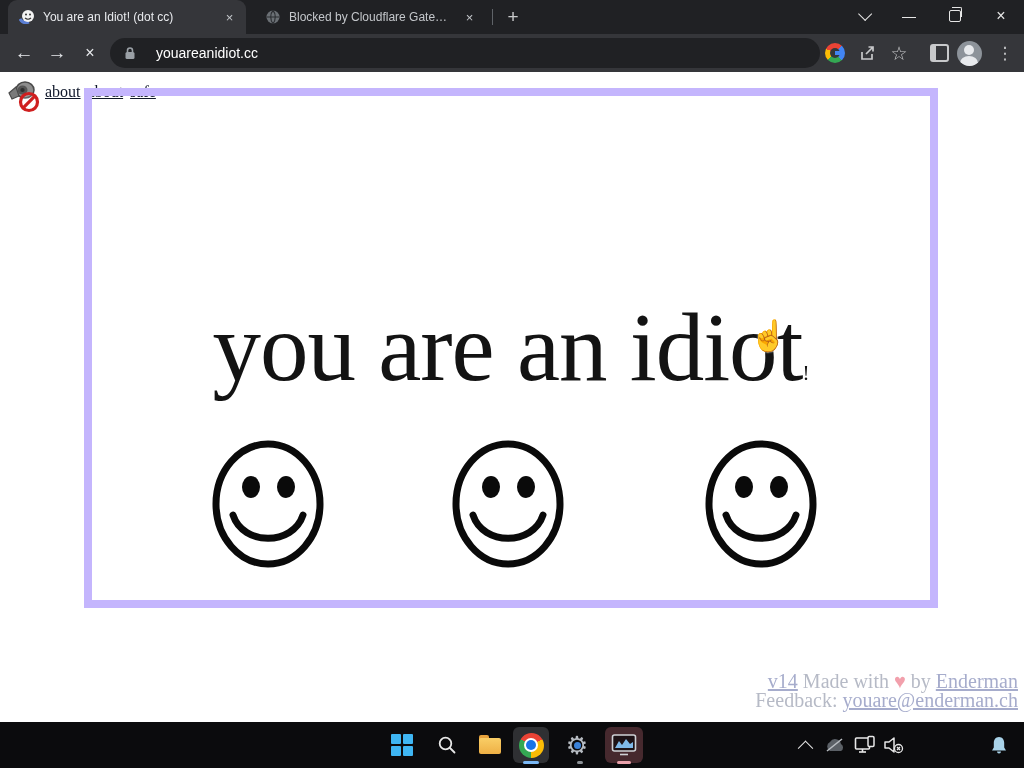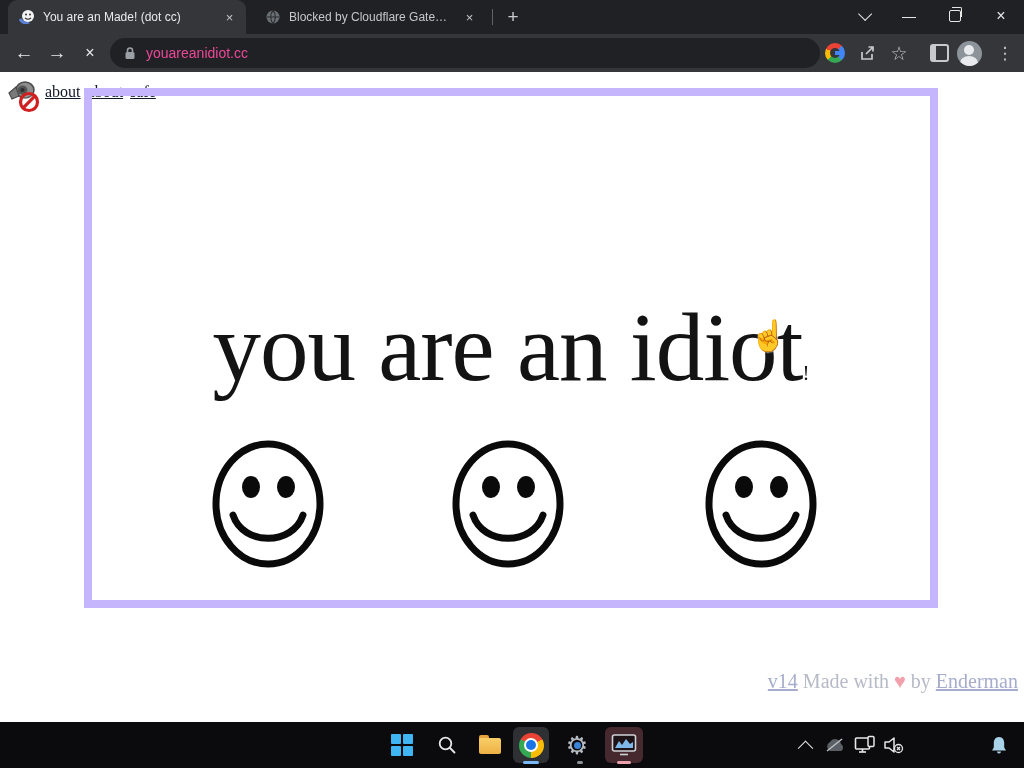--- a/index.html
+++ b/index.html
@@ -87,7 +87,7 @@
         <path d="M6 9 Q9 11.5 12 9" stroke="#333" stroke-width="1.2" fill="none"></path>
       </svg>
     </span>
-    <span class="title">You are an Made! (dot cc)</span>
+    <span class="title">You are an Idiot! (dot cc)</span>
     <span class="close">×</span>
   </div>
 

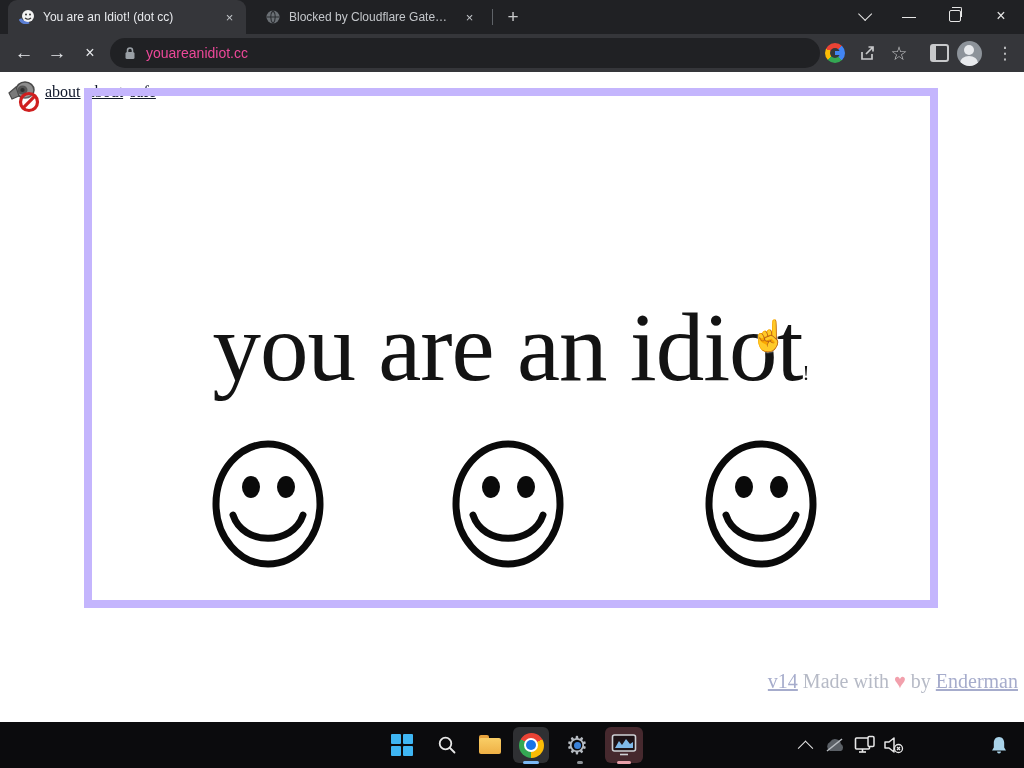--- a/index.html
+++ b/index.html
@@ -28,7 +28,7 @@
   .toolbar{left:0;top:34px;width:1024px;height:38px;background:#35363a;}
   .navbtn{top:3px;width:32px;height:32px;display:flex;align-items:center;justify-content:center;color:#e8eaed;font-size:19px;border-radius:50%;}
   .omnibox{left:110px;top:4px;width:710px;height:30px;background:#202124;border-radius:15px;display:flex;align-items:center;}
-  .omnibox .url{color:#ec4899;font-size:14px;margin-left:10px;}
+  .omnibox .url{color:#ffffff;font-size:14px;margin-left:20px;}
   .tool-ico{top:6px;width:26px;height:26px;display:flex;align-items:center;justify-content:center;color:#c8c9cb;}
   .gwrap{width:20px;height:20px;border-radius:50%;background:conic-gradient(from 45deg,#4285f4 0 90deg,#34a853 0 180deg,#fbbc05 0 250deg,#ea4335 0 360deg);position:relative;}
   .gwrap:before{content:"";position:absolute;left:5px;top:5px;width:10px;height:10px;border-radius:50%;background:#35363a;}

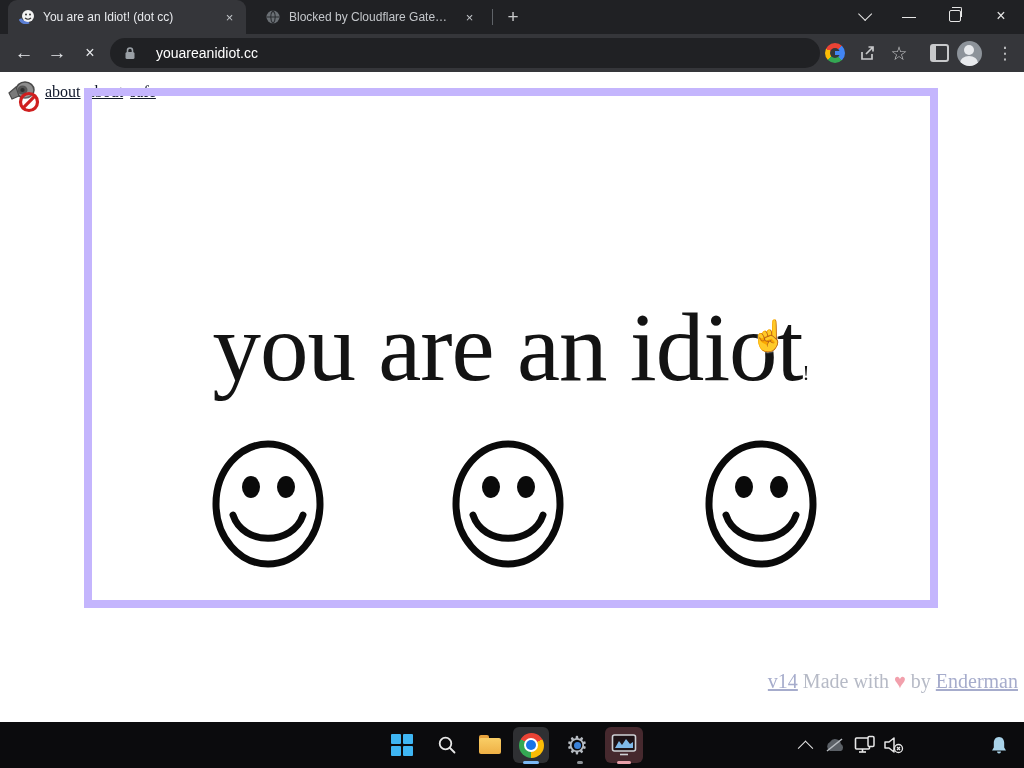--- a/index.html
+++ b/index.html
@@ -176,6 +176,10 @@
       <span>by</span>
       <a>Enderman</a>
     </div>
+    <div>
+      <span>Feedback:</span>
+      <a>youare@enderman.ch</a>
+    </div>
   </div>
 
   <div class="abs frame">

